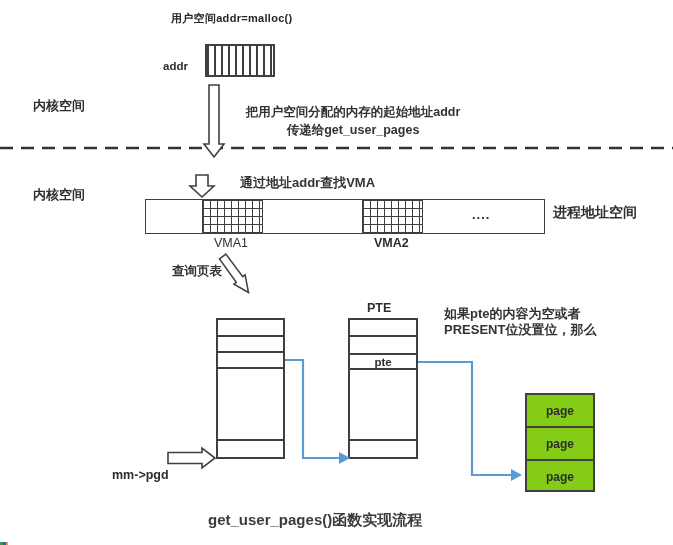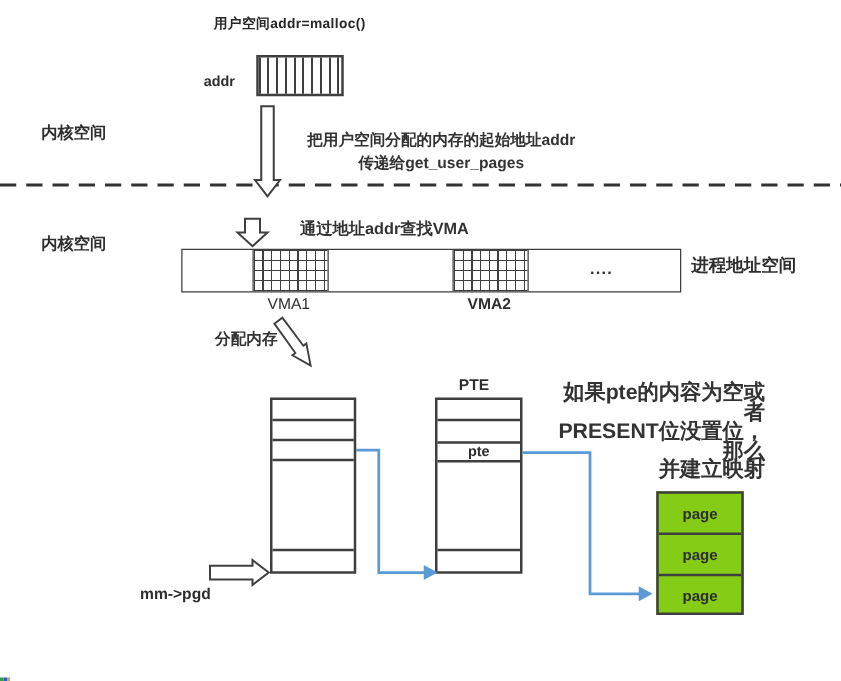--- a/index.html
+++ b/index.html
@@ -115,7 +115,7 @@
   <div class="abs vma1-lbl">VMA1</div>
   <div class="abs vma2-lbl">VMA2</div>
 
-  <div class="abs query-lbl">分配内存</div>
+  <div class="abs query-lbl">查询页表</div>
 
   <div class="abs pgd-title">PGD</div>
   <div class="abs pte-title">PTE</div>

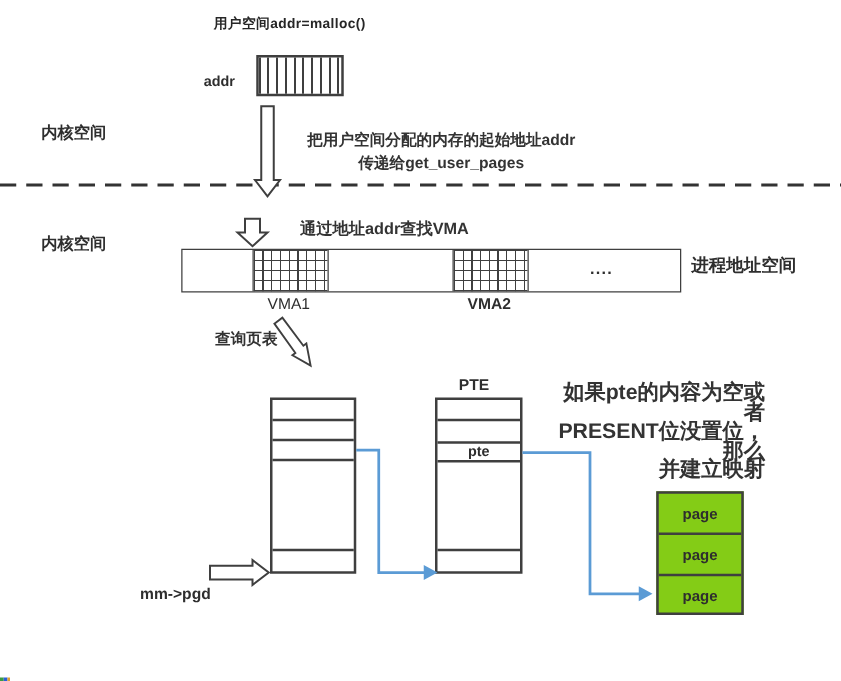--- a/index.html
+++ b/index.html
@@ -63,8 +63,8 @@
         font-size:11.5px;font-weight:600;color:#2e2e2e;}
   .trow:last-child{border-bottom:none;}
 
-  .fault-note{left:444px;top:306px;width:168px;text-align:right;
-      font-size:17px;font-weight:600;color:#333;line-height:15.5px;}
+  .fault-note{left:444px;top:306px;width:168px;text-align:left;
+      font-size:13px;font-weight:600;color:#333;line-height:15.5px;}
 
   
   .page-box{left:525px;top:393px;width:70px;height:99px;border:2px solid #3f3f3f;box-sizing:border-box;background:#84cc16;}

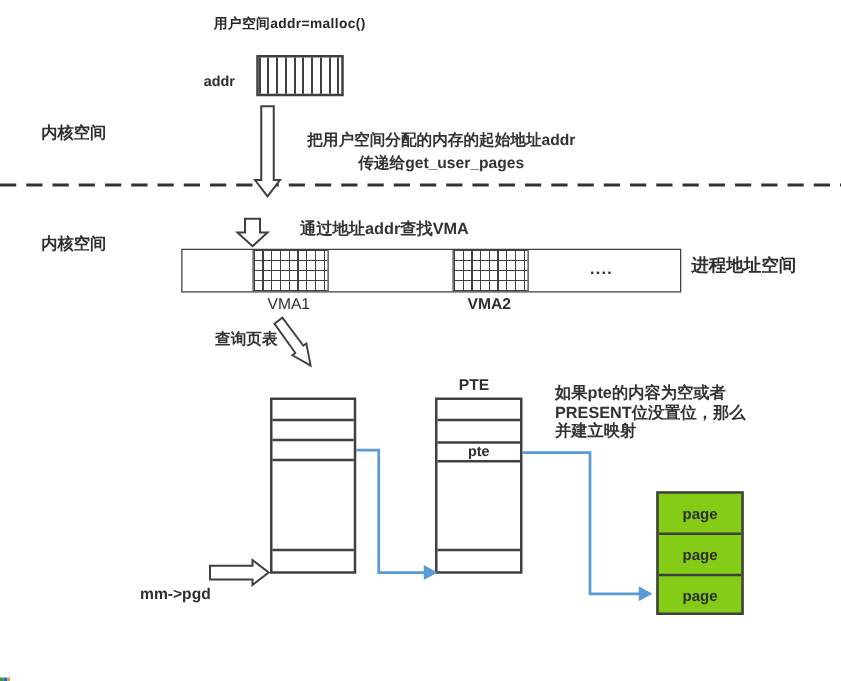--- a/index.html
+++ b/index.html
@@ -139,7 +139,6 @@
   <div class="abs fault-note">
     <div>如果pte的内容为空或者</div>
     <div>PRESENT位没置位，那么</div>
-    <div>并建立映射</div>
   </div>
 
   <div class="abs page-box">

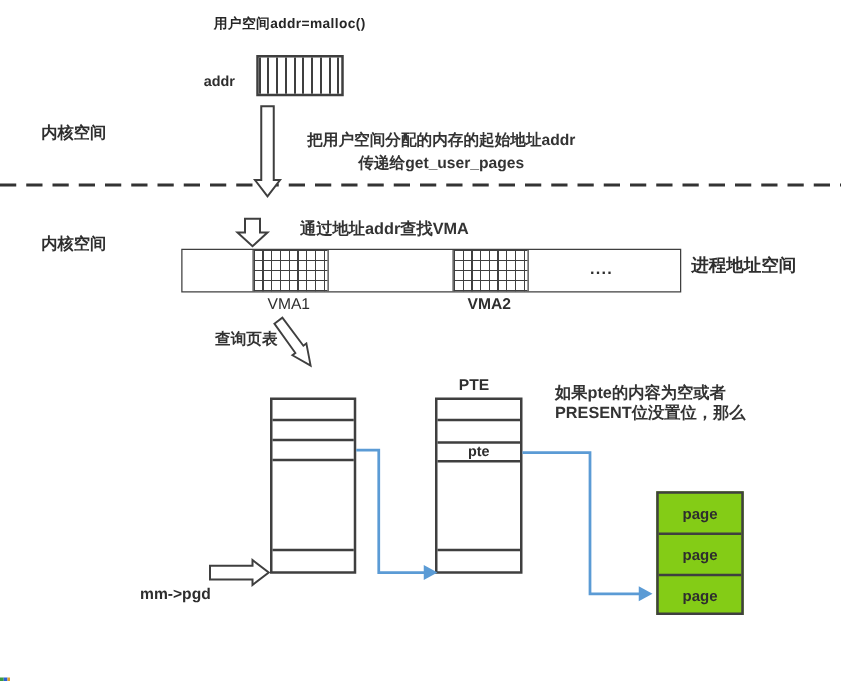--- a/index.html
+++ b/index.html
@@ -149,6 +149,7 @@
 
   <div class="abs mm-pgd">mm-&gt;pgd</div>
 
+  <div class="abs caption">get_user_pages()函数实现流程</div>
 
   <div class="abs artifact">
     <span class="a-green"></span>

